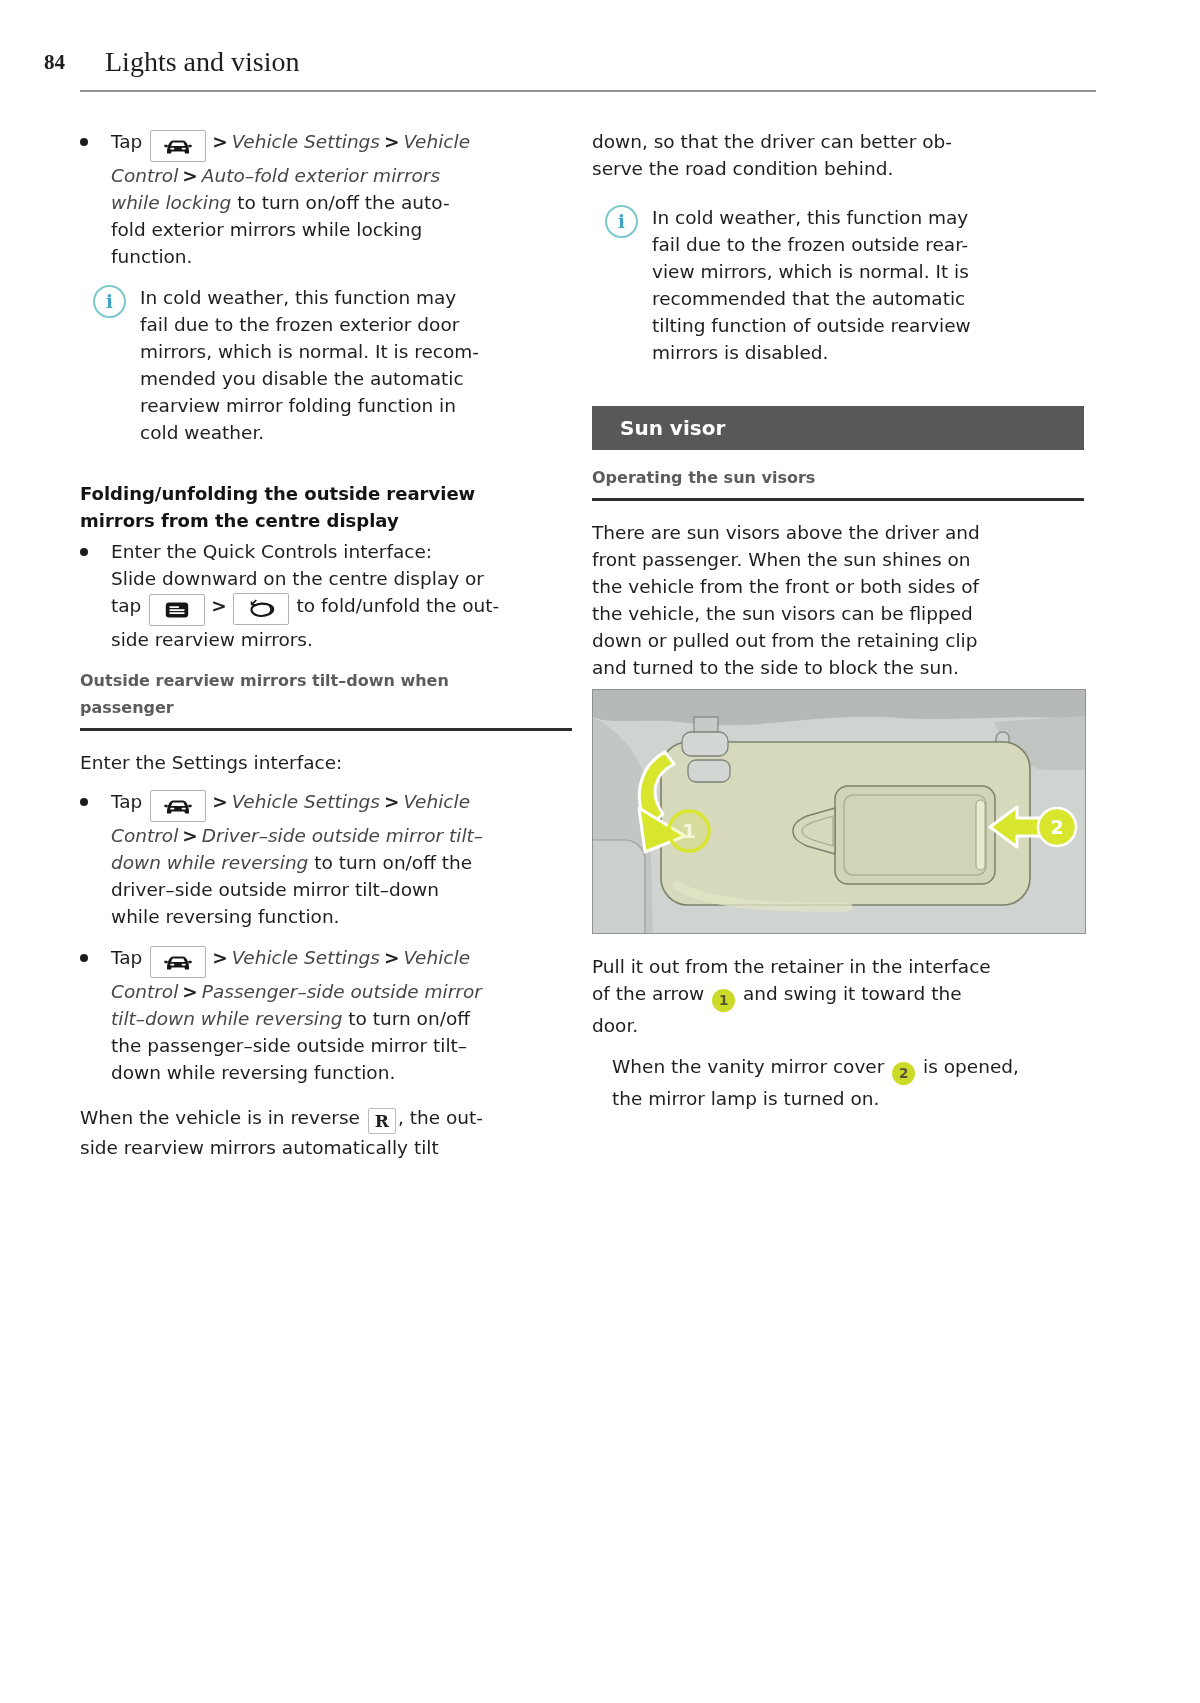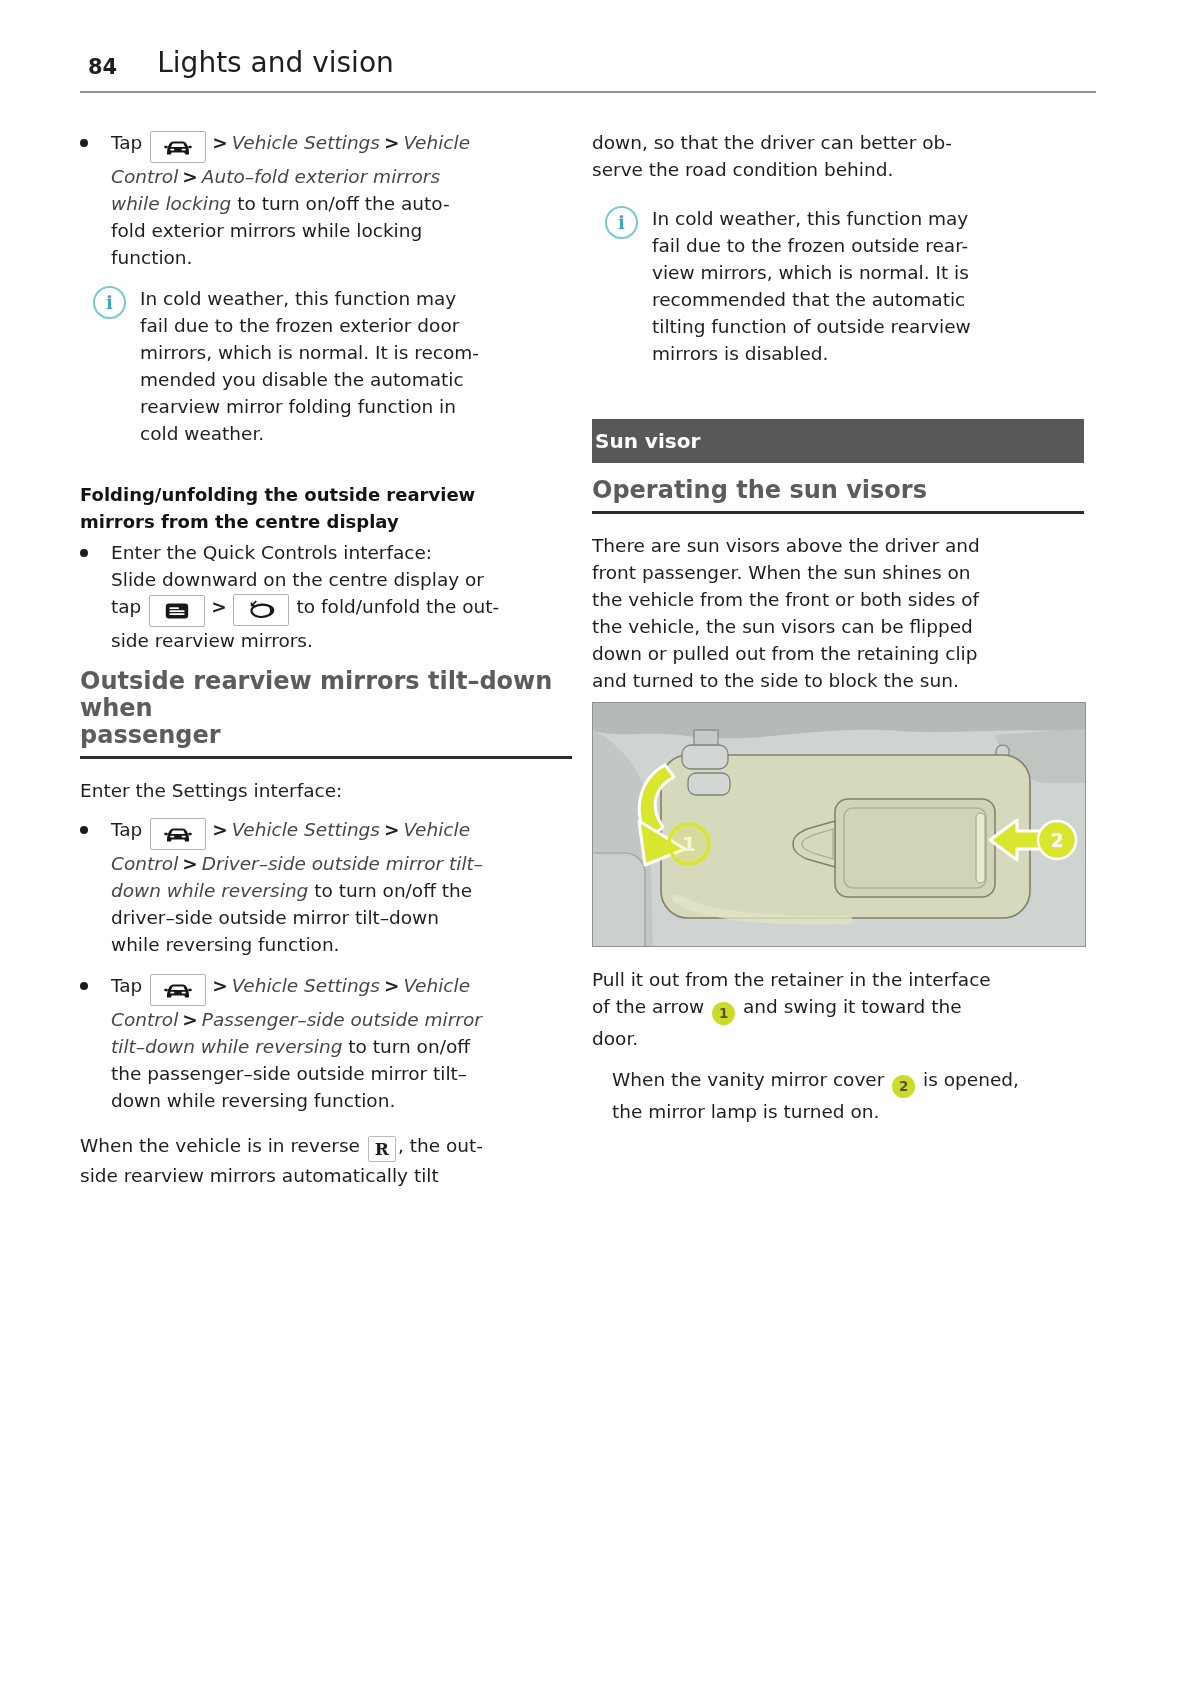--- a/index.html
+++ b/index.html
@@ -6,7 +6,7 @@
   .page{position:relative;width:1200px;height:1703px;background:#fff;
         font-family:"DejaVu Sans","Liberation Sans",sans-serif;color:#1e1e1e;overflow:hidden;}
   
-  .hdr{padding:46px 104px 0 88px;display:flex;align-items:flex-end;}
+  .hdr{padding:46px 104px 0 44px;display:flex;align-items:center;font-family:Liberation Serif, serif;}
   .hdr .pageno{font-weight:700;font-size:21px;margin-right:40px;}
   .hdr .sect{font-size:28px;}
   .hdr-rule{margin:12px 104px 0 80px;height:2px;background:#939393;}

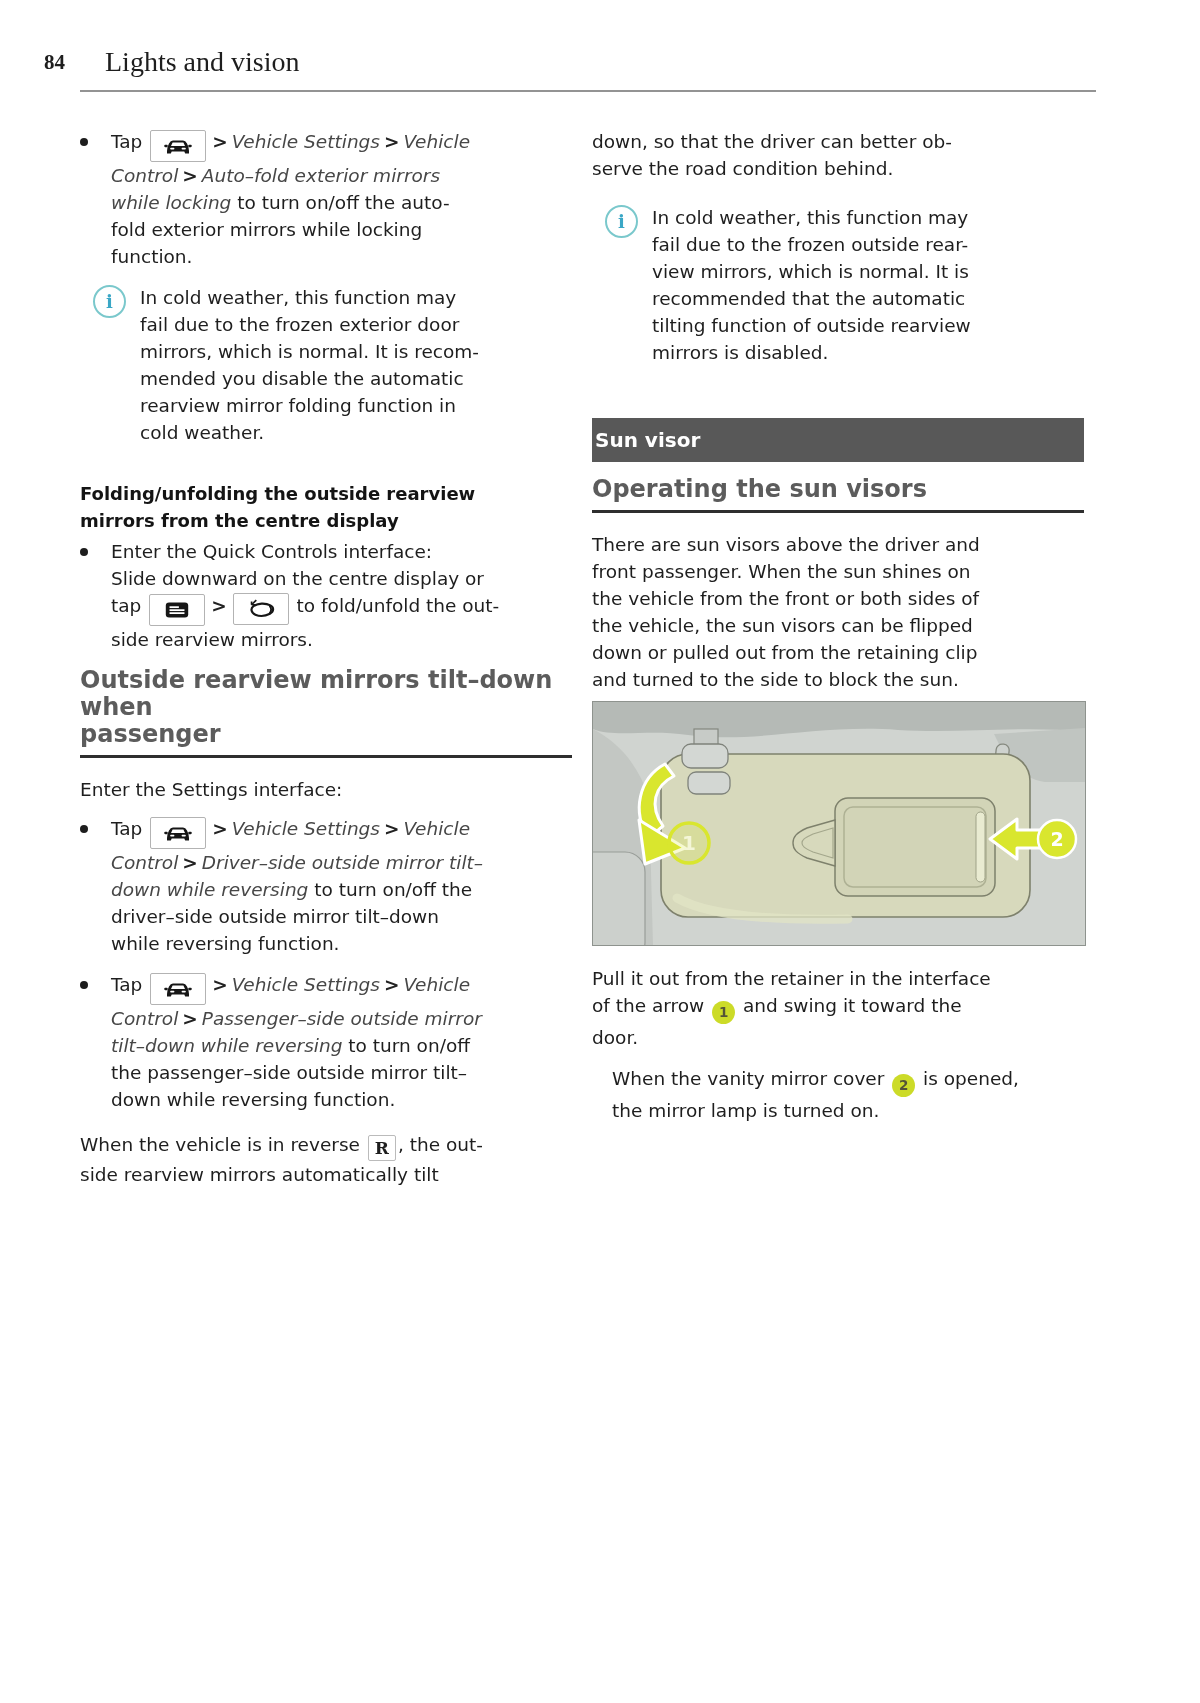--- a/index.html
+++ b/index.html
@@ -29,7 +29,7 @@
   .h-gray{font-size:24px;font-weight:700;line-height:27px;white-space:pre-line;color:#5c5c5c;
           border-bottom:3px solid #2e2e2e;padding-bottom:7px;margin:8px 0 18px 0;}
   .banner{background:#585858;color:#ffffff;font-weight:700;font-size:20px;
-          height:44px;display:flex;align-items:center;padding:0 3px;margin:52px 0 14px 0;}
+          height:44px;display:flex;align-items:center;padding:0 28px;margin:40px 0 14px 0;}
   .intro-line{margin-bottom:12px;}
   
   .ibox{display:inline-flex;align-items:center;justify-content:center;border:1px solid #b3b3b3;

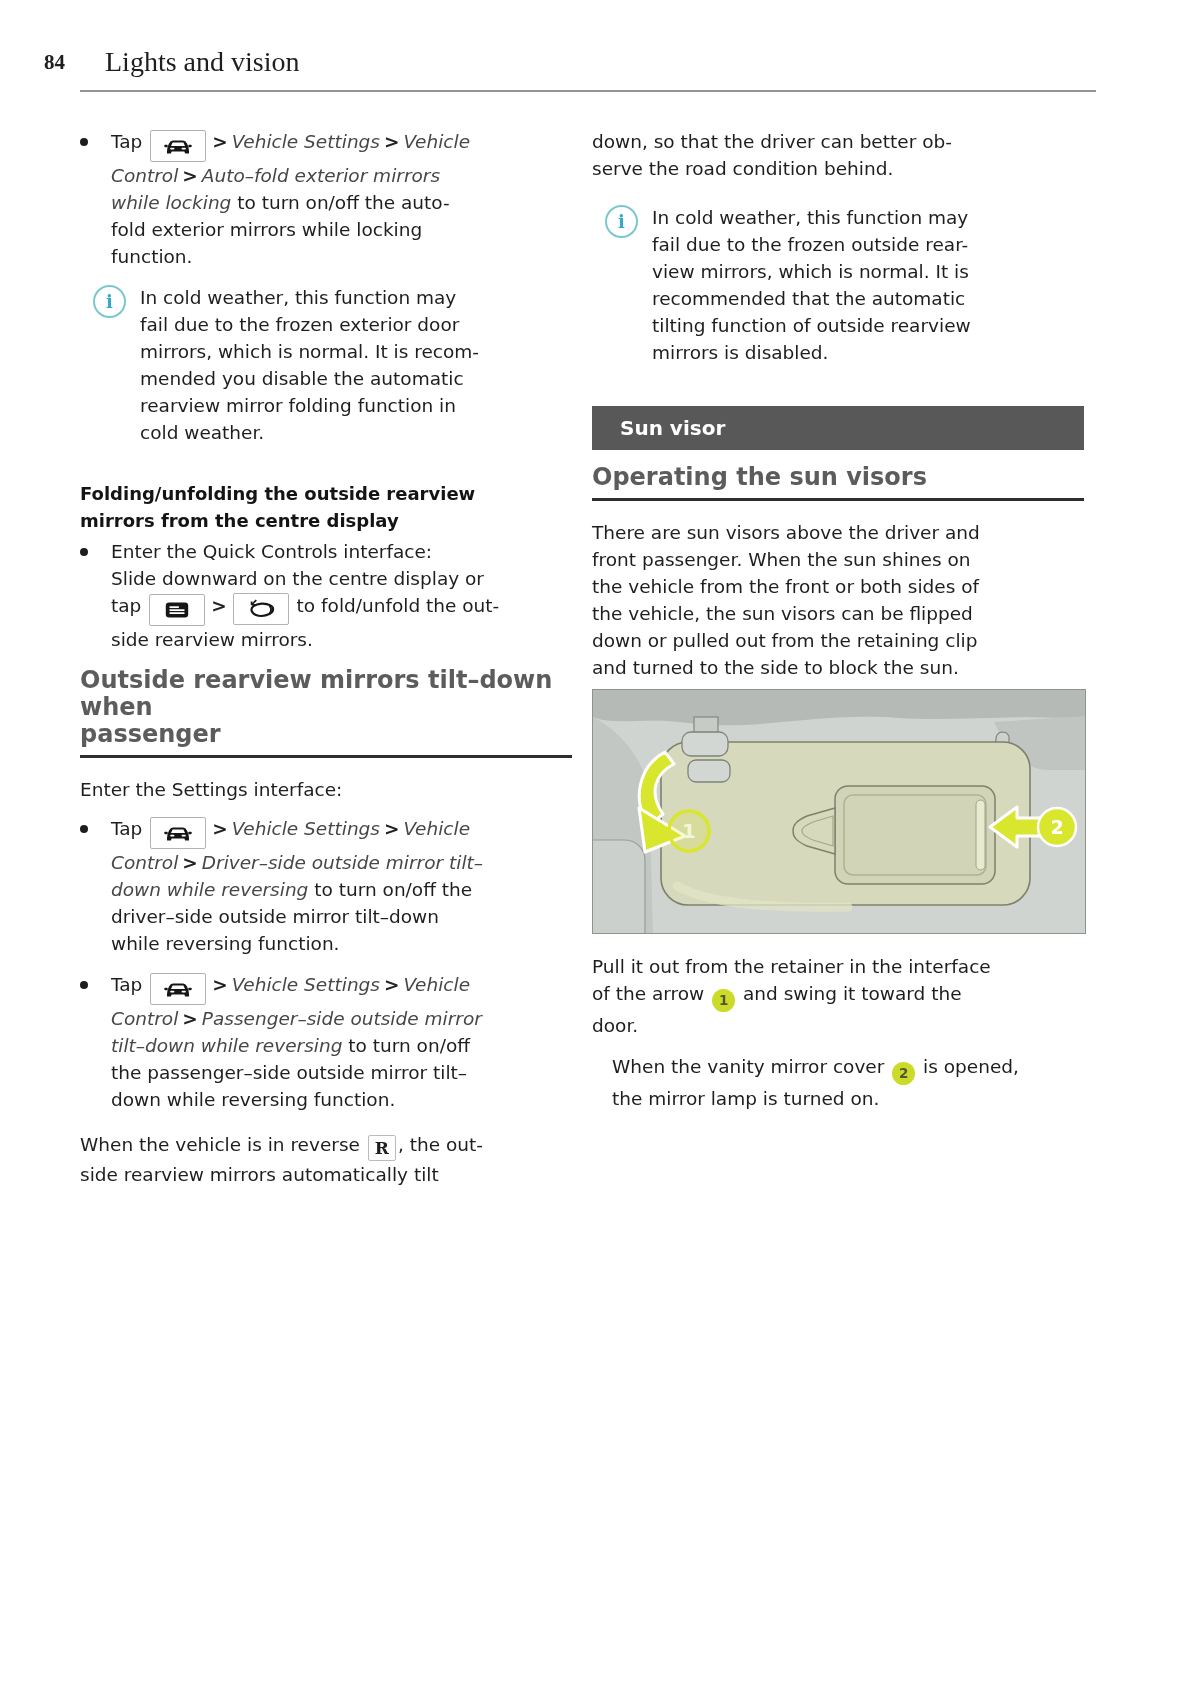--- a/index.html
+++ b/index.html
@@ -26,7 +26,7 @@
   .note .para{flex:1;}
   
   .h-black{font-size:18px;font-weight:700;line-height:27px;white-space:pre-line;margin:34px 0 4px 0;color:#141414;}
-  .h-gray{font-size:24px;font-weight:700;line-height:27px;white-space:pre-line;color:#5c5c5c;
+  .h-gray{font-size:16px;font-weight:700;line-height:27px;white-space:pre-line;color:#5c5c5c;
           border-bottom:3px solid #2e2e2e;padding-bottom:7px;margin:8px 0 18px 0;}
   .banner{background:#585858;color:#ffffff;font-weight:700;font-size:20px;
           height:44px;display:flex;align-items:center;padding:0 28px;margin:40px 0 14px 0;}

